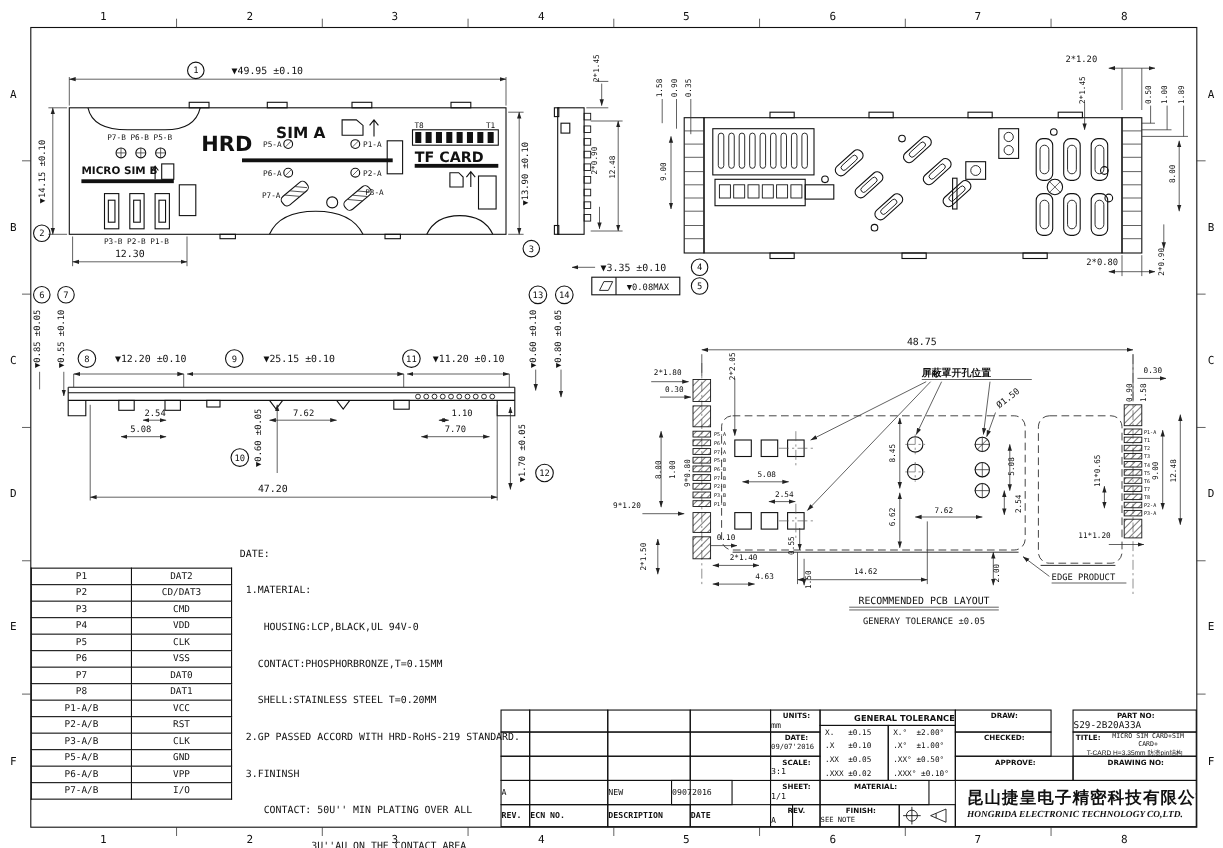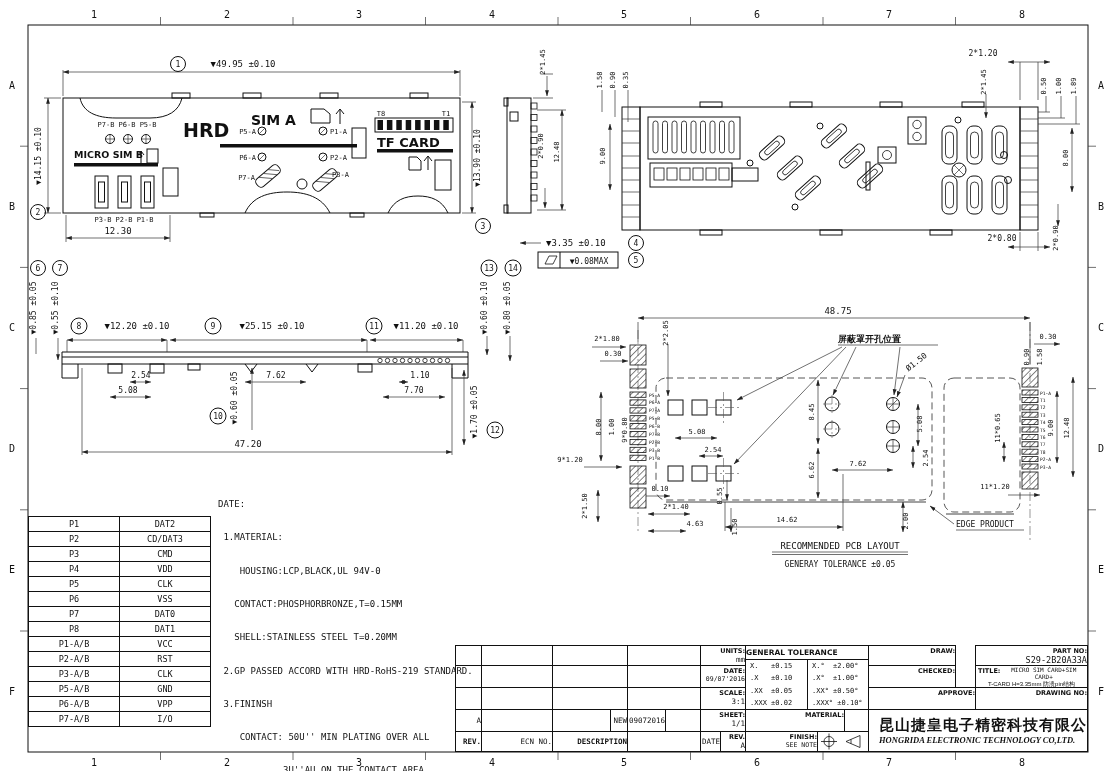--- a/index.html
+++ b/index.html
@@ -32,7 +32,7 @@
   .pins tr.hd td{height:20px}
   .tb{position:absolute;left:455px;top:645px;width:633px;height:107px}
   .cell{position:absolute;border:1px solid #111;box-sizing:border-box;overflow:hidden}
-  .lbl{font:bold 6.5px "DejaVu Sans",sans-serif;padding:1px 0 0 2px;text-align:right}
+  .lbl{font:bold 6.5px "DejaVu Sans",sans-serif;padding:1px 0 0 2px;text-align:center}
   .val{text-align:right;font:7.5px "DejaVu Sans Mono",monospace}
   .tolrow{font:7px "DejaVu Sans Mono",monospace;line-height:12.4px;padding-left:4px;white-space:pre}
   .ccn{font:bold 15px "Liberation Sans",sans-serif;letter-spacing:1px;white-space:nowrap}

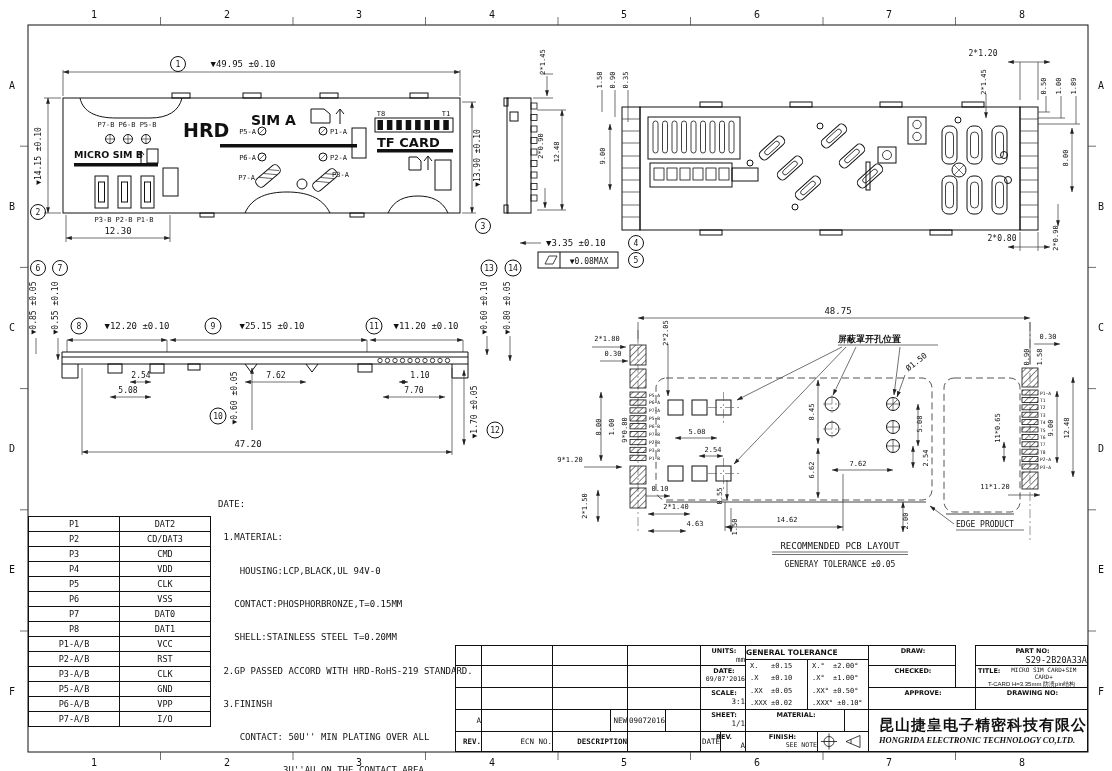--- a/index.html
+++ b/index.html
@@ -671,7 +671,7 @@
     <div class="val">A</div>
   </div>
 
-  <div class="cell" style="left:290px;top:0;width:124px;height:15px;text-align:left;font:bold 7.5px 'DejaVu Sans',sans-serif;line-height:13px">GENERAL TOLERANCE</div>
+  <div class="cell" style="left:290px;top:0;width:124px;height:15px;text-align:right;font:bold 7.5px 'DejaVu Sans',sans-serif;line-height:13px">GENERAL TOLERANCE</div>
   <div class="cell" style="left:290px;top:14px;width:63px;height:51px">
     <div class="tolrow">X.   ±0.15</div>
     <div class="tolrow">.X   ±0.10</div>

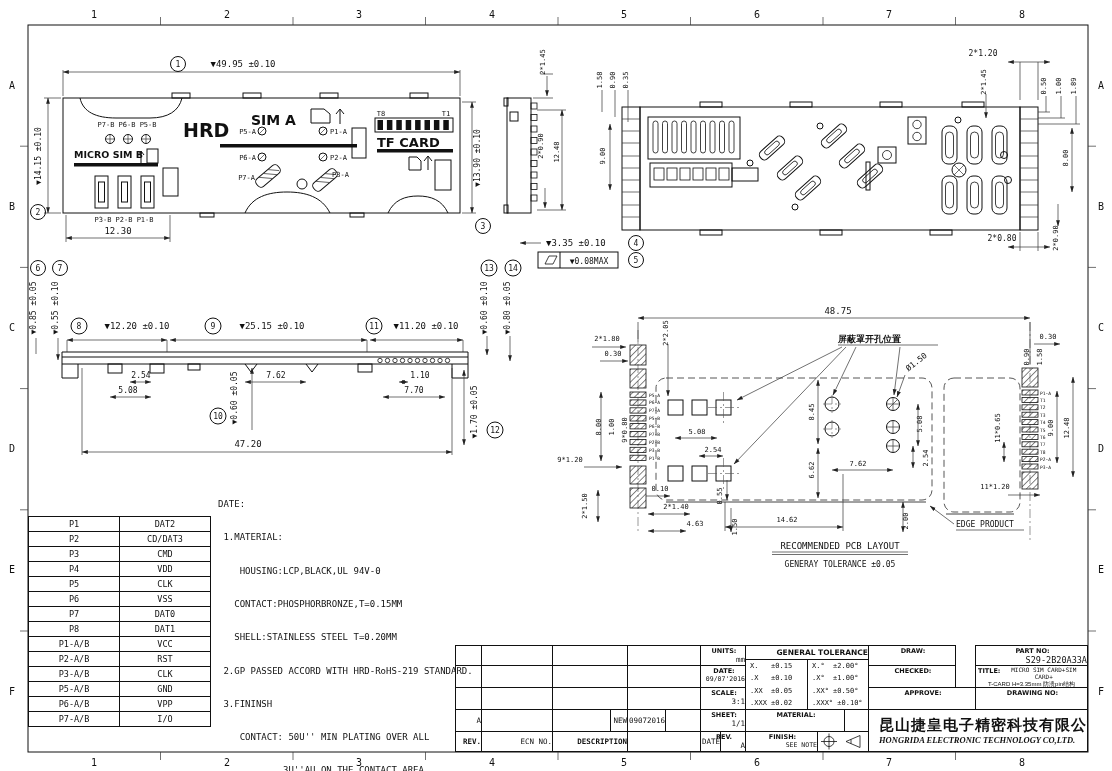--- a/index.html
+++ b/index.html
@@ -33,7 +33,7 @@
   .tb{position:absolute;left:455px;top:645px;width:633px;height:107px}
   .cell{position:absolute;border:1px solid #111;box-sizing:border-box;overflow:hidden}
   .lbl{font:bold 6.5px "DejaVu Sans",sans-serif;padding:1px 0 0 2px;text-align:center}
-  .val{text-align:right;font:7.5px "DejaVu Sans Mono",monospace}
+  .val{text-align:left;font:7.5px "DejaVu Sans Mono",monospace}
   .tolrow{font:7px "DejaVu Sans Mono",monospace;line-height:12.4px;padding-left:4px;white-space:pre}
   .ccn{font:bold 15px "Liberation Sans",sans-serif;letter-spacing:1px;white-space:nowrap}
   .cen{font:italic bold 8.5px "Liberation Serif",serif;white-space:nowrap}

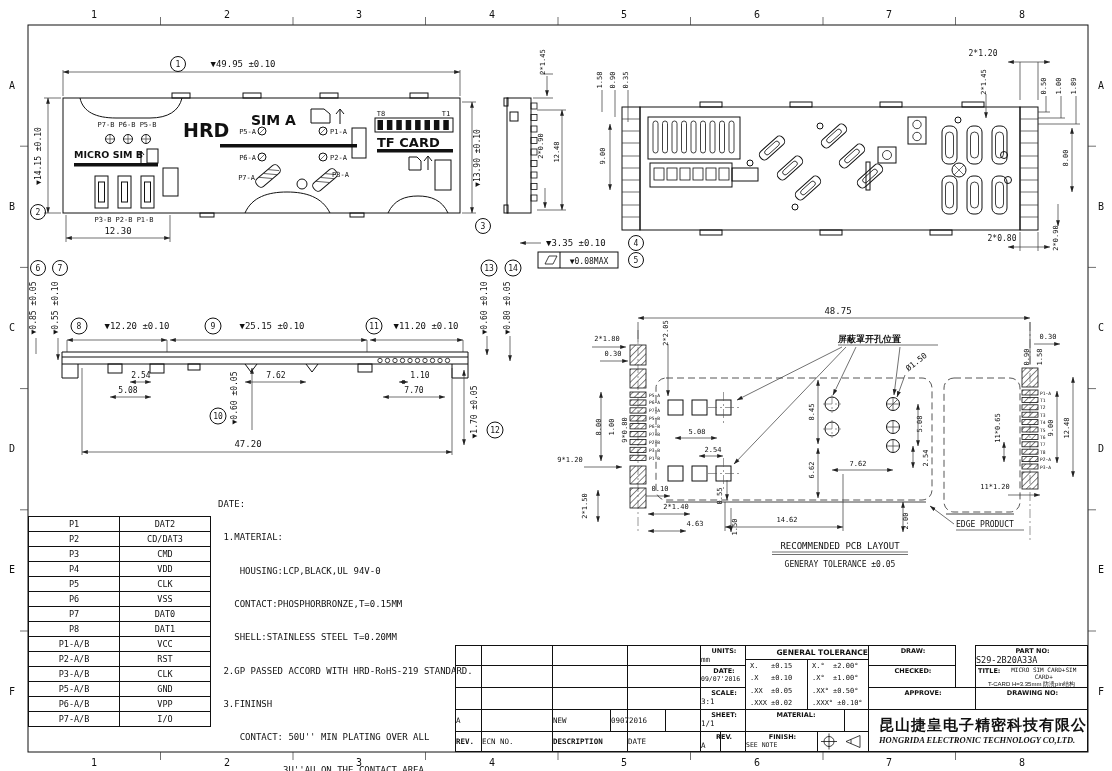--- a/index.html
+++ b/index.html
@@ -646,7 +646,7 @@
   <div class="cell val" style="left:97px;top:64px;width:76px;height:23px;line-height:21px">NEW</div>
   <div class="cell val" style="left:155px;top:64px;width:56px;height:23px;line-height:21px">09072016</div>
   <div class="cell val" style="left:0;top:86px;width:27px;height:21px;line-height:19px;font-weight:bold">REV.</div>
-  <div class="cell val" style="left:26px;top:86px;width:72px;height:21px;line-height:19px;font-weight:normal">ECN NO.</div>
+  <div class="cell val" style="left:26px;top:86px;width:72px;height:21px;line-height:19px;font-weight:bold">ECN NO.</div>
   <div class="cell val" style="left:97px;top:86px;width:76px;height:21px;line-height:19px;font-weight:bold">DESCRIPTION</div>
   <div class="cell val" style="left:172px;top:86px;width:94px;height:21px;line-height:19px;font-weight:normal">DATE</div>
 

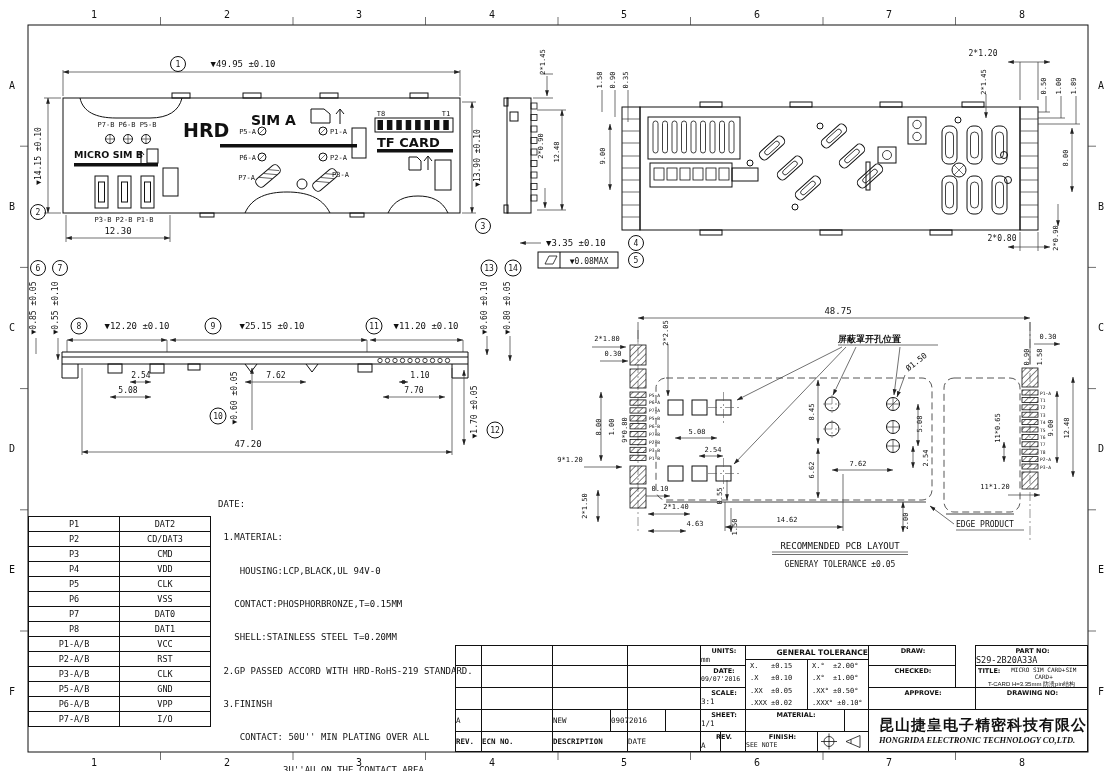--- a/index.html
+++ b/index.html
@@ -648,7 +648,7 @@
   <div class="cell val" style="left:0;top:86px;width:27px;height:21px;line-height:19px;font-weight:bold">REV.</div>
   <div class="cell val" style="left:26px;top:86px;width:72px;height:21px;line-height:19px;font-weight:bold">ECN NO.</div>
   <div class="cell val" style="left:97px;top:86px;width:76px;height:21px;line-height:19px;font-weight:bold">DESCRIPTION</div>
-  <div class="cell val" style="left:172px;top:86px;width:94px;height:21px;line-height:19px;font-weight:normal">DATE</div>
+  <div class="cell val" style="left:172px;top:86px;width:94px;height:21px;line-height:19px;font-weight:bold">DATE</div>
 
   <div class="cell" style="left:245px;top:0;width:46px;height:21px">
     <div class="lbl">UNITS:</div>

